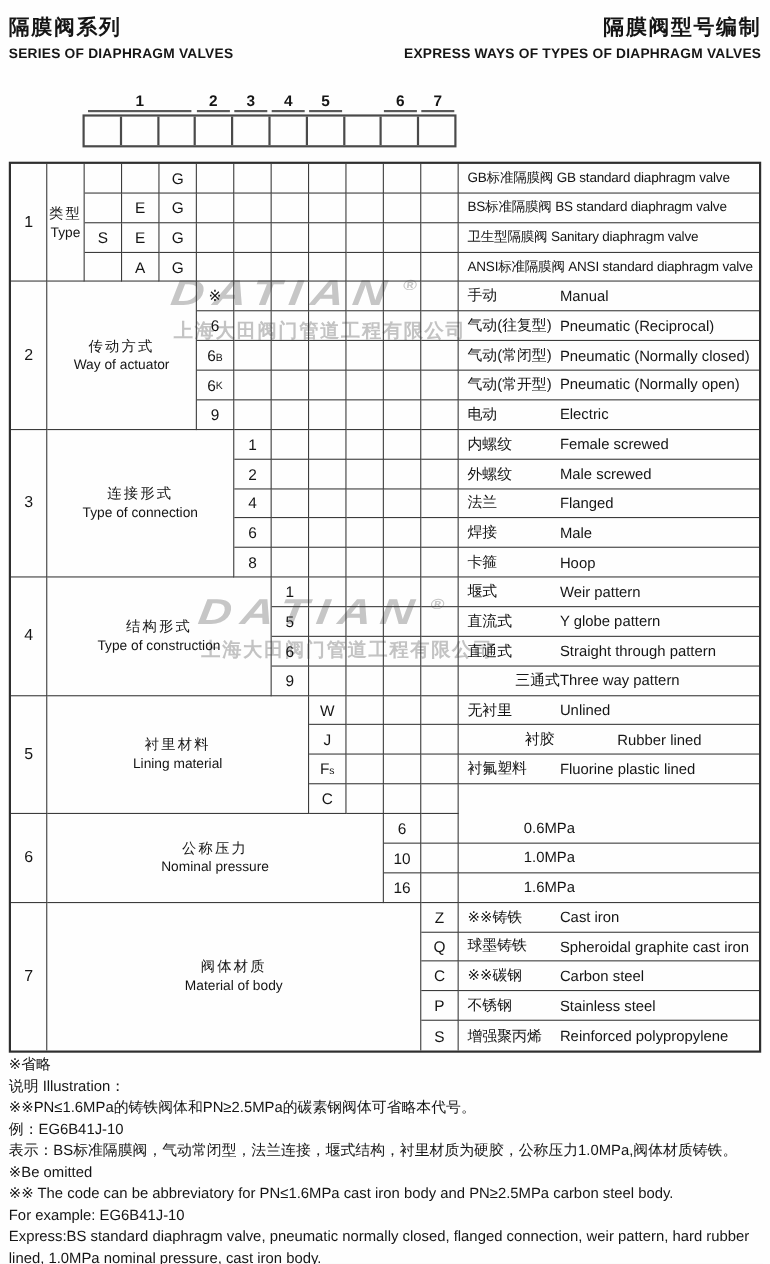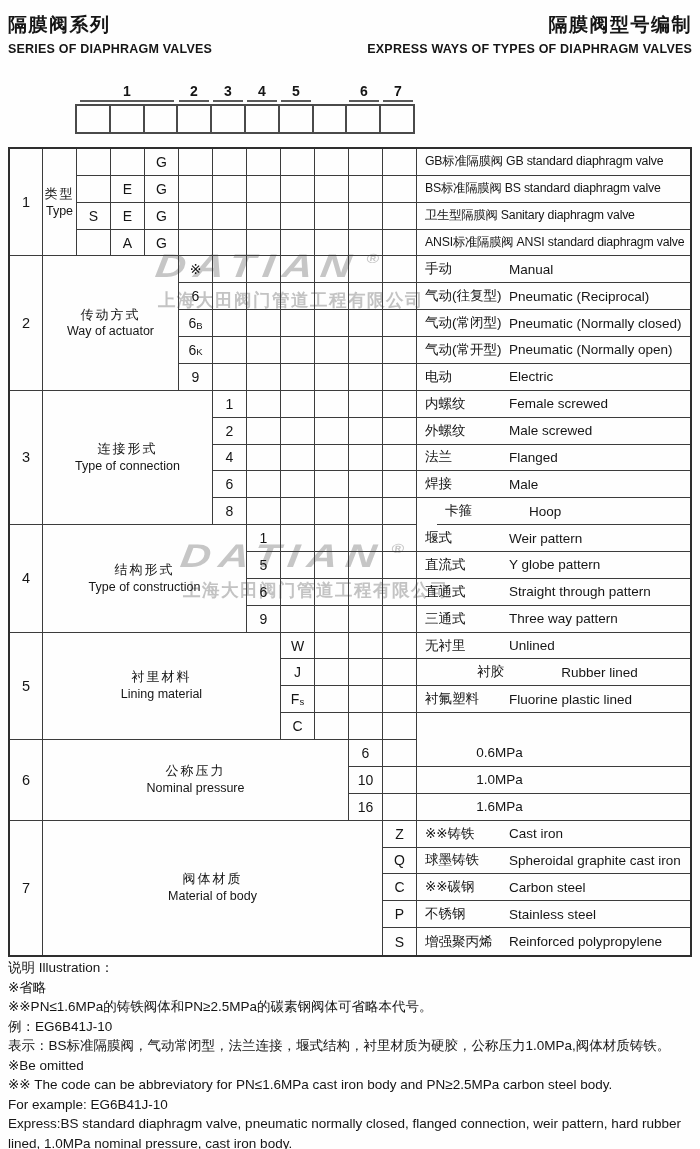--- a/index.html
+++ b/index.html
@@ -303,7 +303,7 @@
       <div class="cell " style="grid-area: 14 / 10 / span 1 / span 1;"></div>
       <div class="cell " style="grid-area: 14 / 11 / span 1 / span 1;"></div>
       <div class="cell " style="grid-area: 14 / 12 / span 1 / span 1;"></div>
-      <div class="cell desc-cell no-r" style="grid-area: 14 / 13 / span 1 / span 1; margin-left: 20px;">
+      <div class="cell desc-cell no-r" style="grid-area: 14 / 13 / span 1 / span 1;">
         <span class="desc-zh">卡箍</span>
         <span class="desc-en">Hoop</span>
       </div>

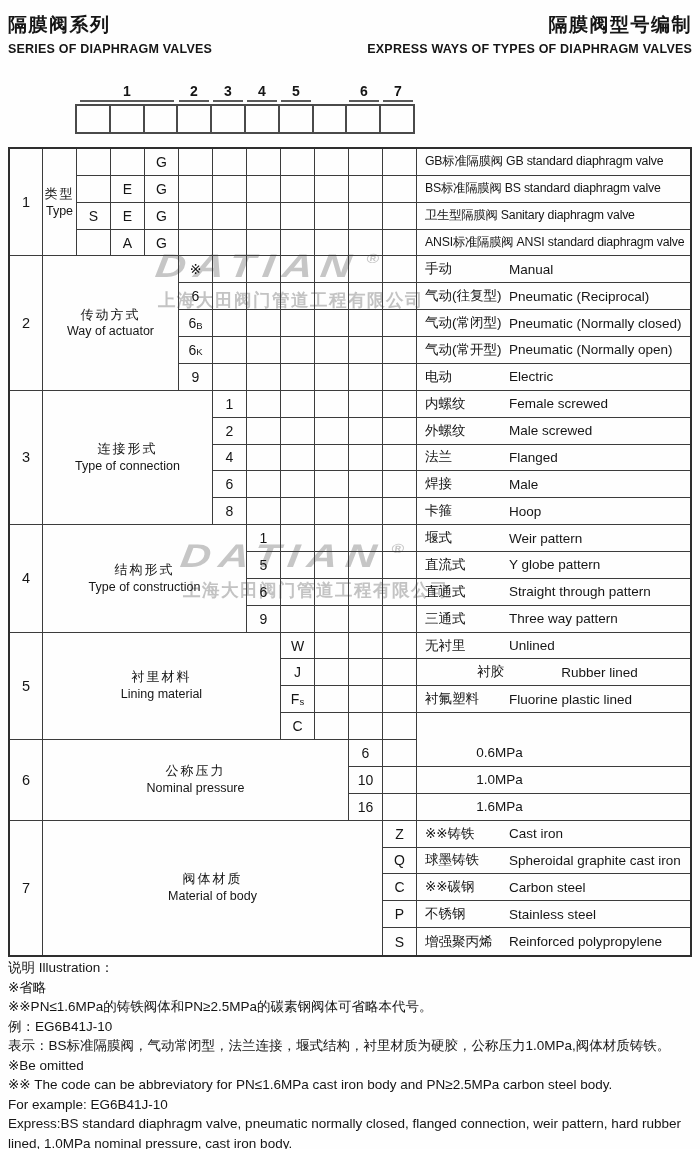--- a/index.html
+++ b/index.html
@@ -352,7 +352,7 @@
       <div class="cell " style="grid-area: 18 / 10 / span 1 / span 1;"></div>
       <div class="cell " style="grid-area: 18 / 11 / span 1 / span 1;"></div>
       <div class="cell " style="grid-area: 18 / 12 / span 1 / span 1;"></div>
-      <div class="cell desc-cell no-r" style="grid-area: 18 / 13 / span 1 / span 1;">
+      <div class="cell desc-cell no-r" style="grid-area: 18 / 13 / span 1 / span 1; text-align: right;">
         <span class="desc-zh">三通式</span>
         <span class="desc-en">Three way pattern</span>
       </div>

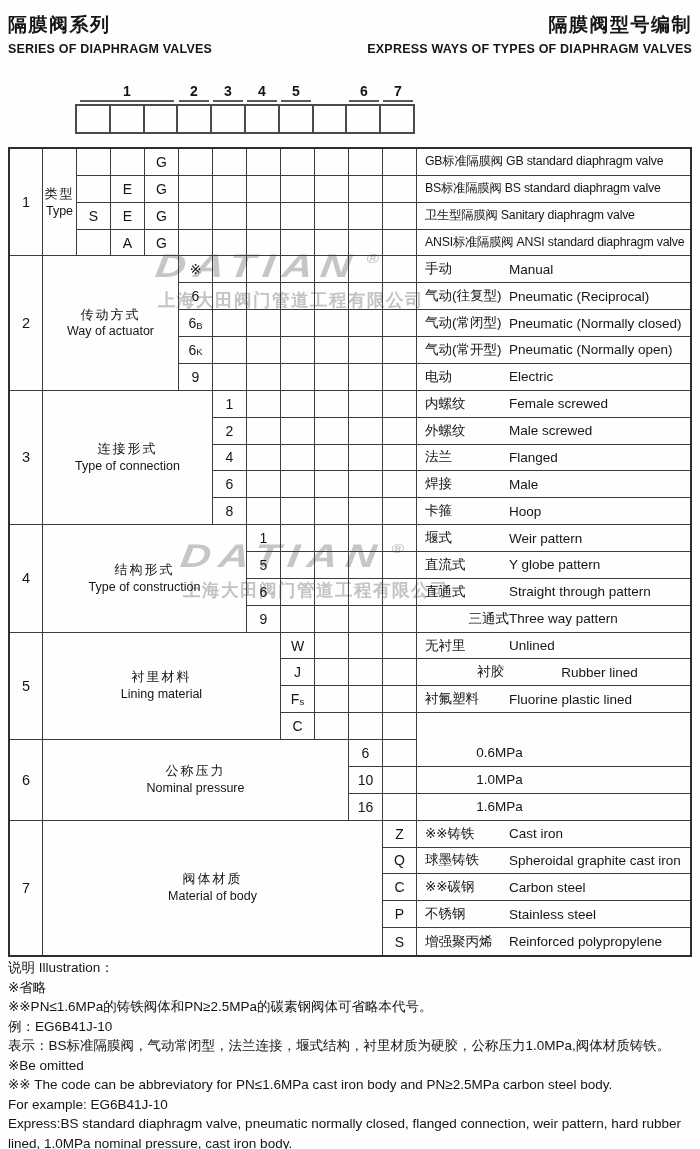--- a/index.html
+++ b/index.html
@@ -467,8 +467,8 @@
     </div>
 
   <div class="notes">
+    <div class="note-line">※省略</div>
     <div class="note-line">说明  Illustration：</div>
-    <div class="note-line">※省略</div>
     <div class="note-line">※※PN≤1.6MPa的铸铁阀体和PN≥2.5MPa的碳素钢阀体可省略本代号。</div>
     <div class="note-line">例：EG6B41J-10</div>
     <div class="note-line">表示：BS标准隔膜阀，气动常闭型，法兰连接，堰式结构，衬里材质为硬胶，公称压力1.0MPa,阀体材质铸铁。</div>

